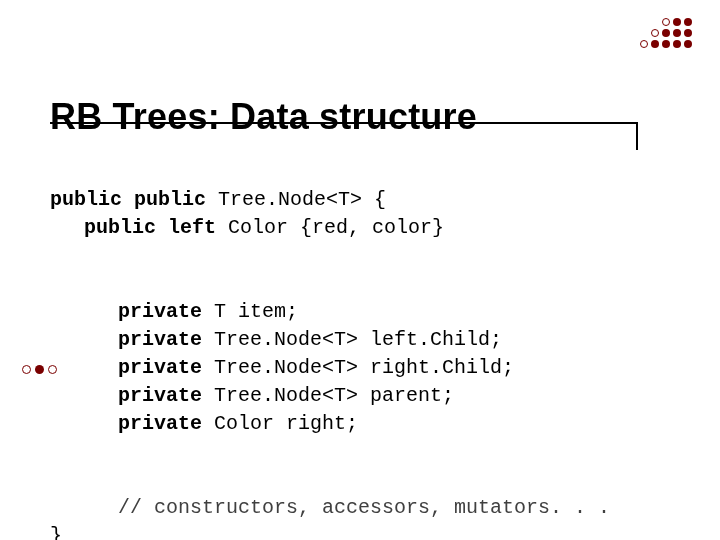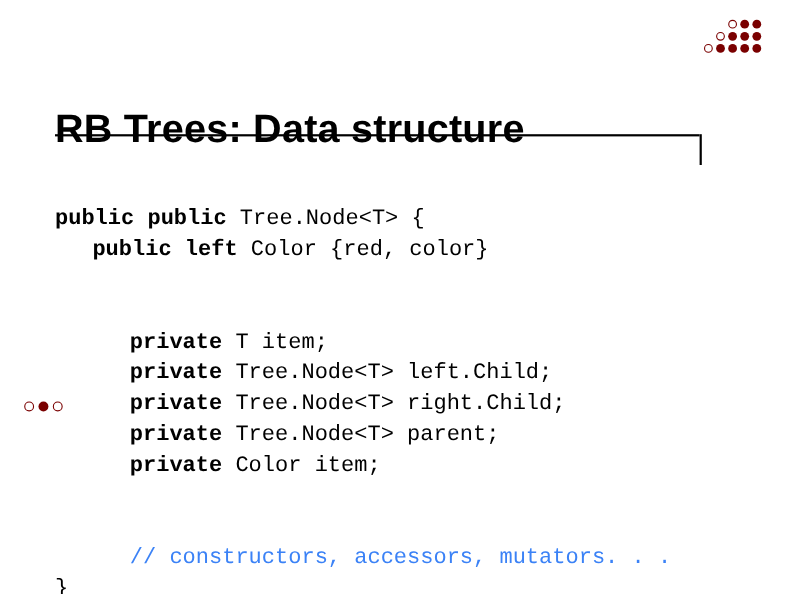--- a/index.html
+++ b/index.html
@@ -122,7 +122,7 @@
 <span class="indent2"><span class="kw">private</span><span> Tree.Node&lt;T&gt; left.Child;</span></span>
 <span class="indent2"><span class="kw">private</span><span> Tree.Node&lt;T&gt; right.Child;</span></span>
 <span class="indent2"><span class="kw">private</span><span> Tree.Node&lt;T&gt; parent;</span></span>
-<span class="indent2"><span class="kw">private</span><span> Color item;</span></span>
+<span class="indent2"><span class="kw">private</span><span> Color right;</span></span>
 <div class="block-gap"></div>
 <span class="indent2 comment">// constructors, accessors, mutators. . .</span>
 <span>}</span>

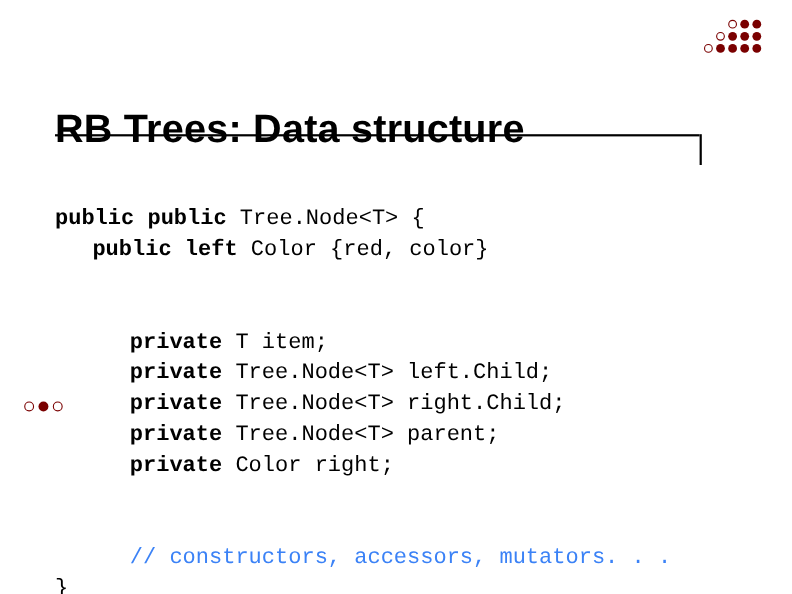--- a/index.html
+++ b/index.html
@@ -84,7 +84,7 @@
   .kw { font-weight: 700; }
   .indent1 { padding-left: 34px; display: inline-block; }
   .indent2 { padding-left: 68px; display: inline-block; text-align: center; }
-  .comment { color: #3b82f6; }
+  .comment { color: #404040; }
   .block-gap { height: 28px; }
 </style>
 </head>

